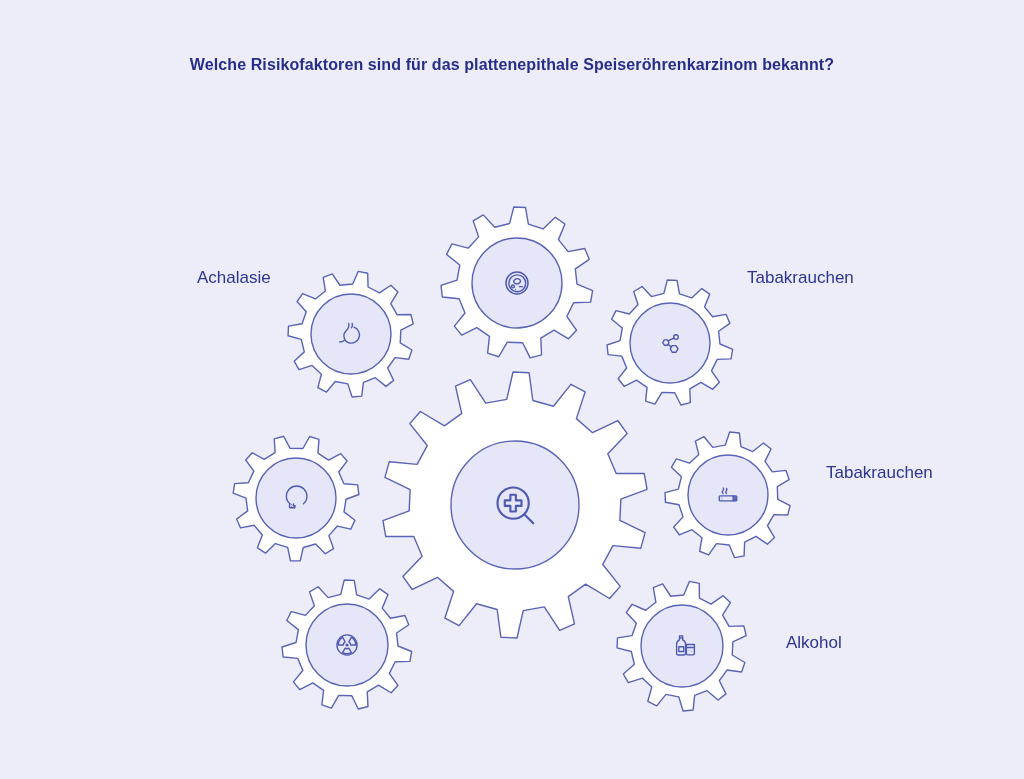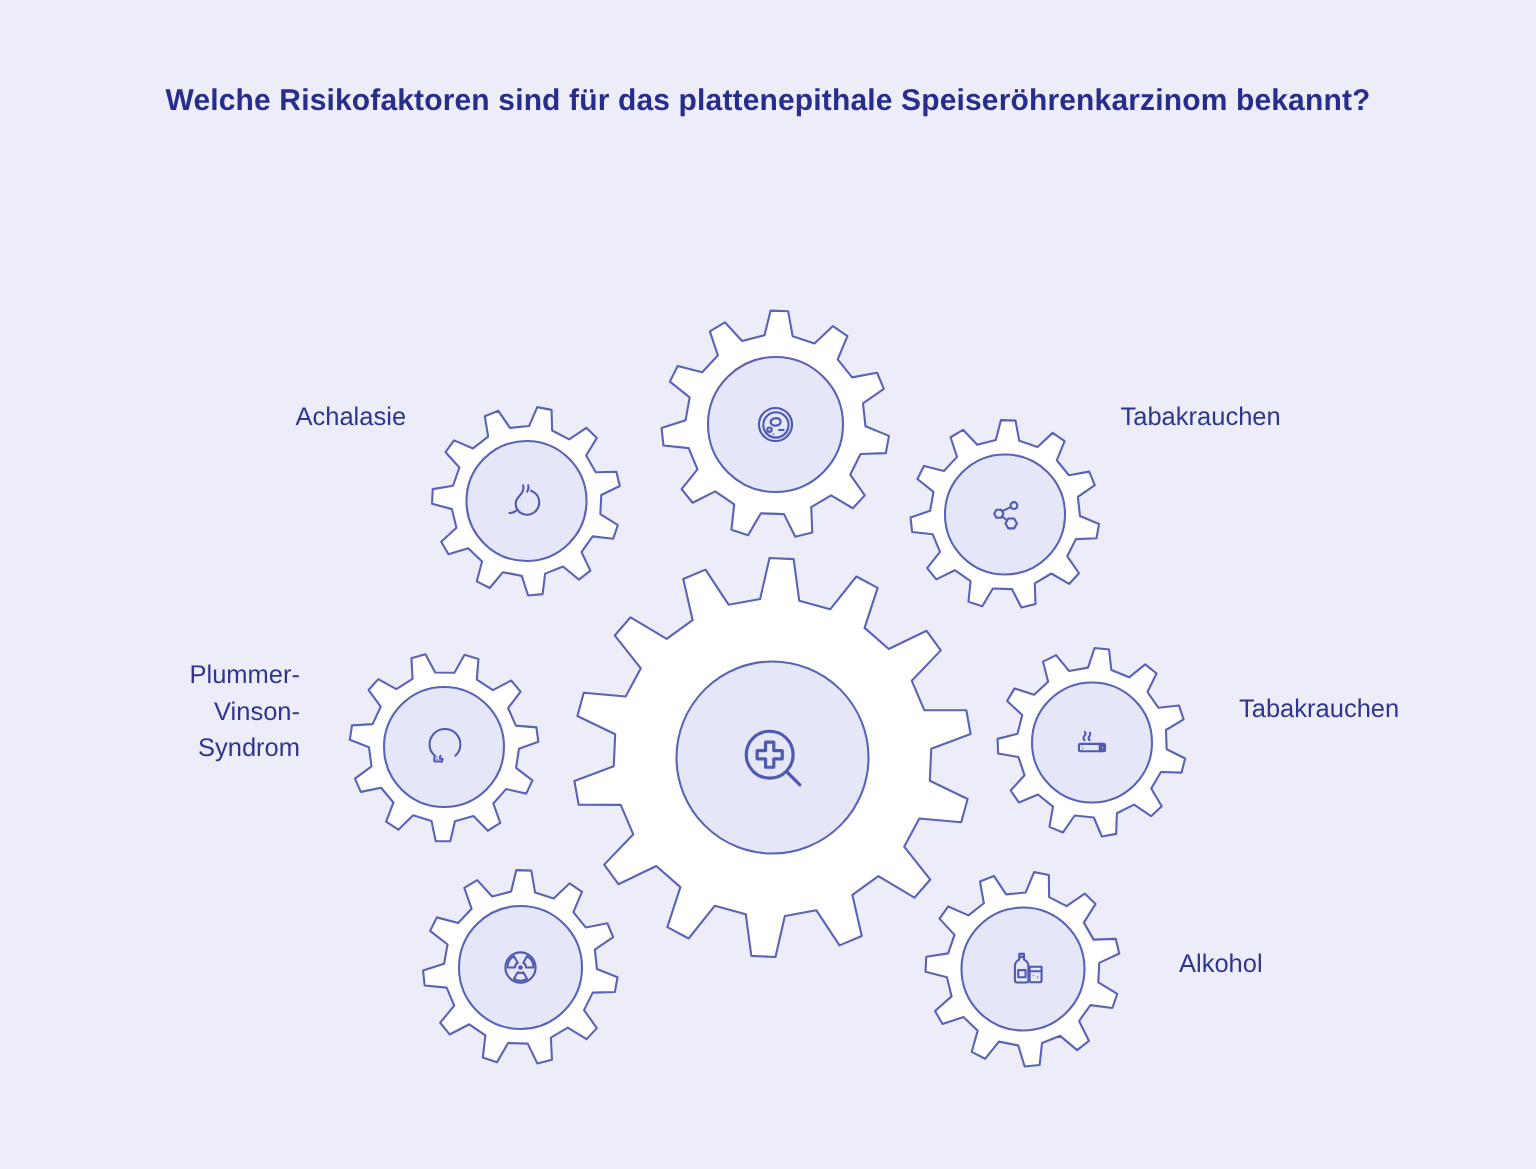--- a/index.html
+++ b/index.html
@@ -14,7 +14,7 @@
   .stage{position:relative;width:1024px;height:779px;}
   .title{
     position:absolute;left:0;right:0;top:56px;text-align:center;
-    font-size:20px;font-weight:700;color:var(--title);letter-spacing:.1px;
+    font-size:16px;font-weight:700;color:var(--title);letter-spacing:.1px;
   }
   .gear{position:absolute;}
   .gear svg{display:block;}

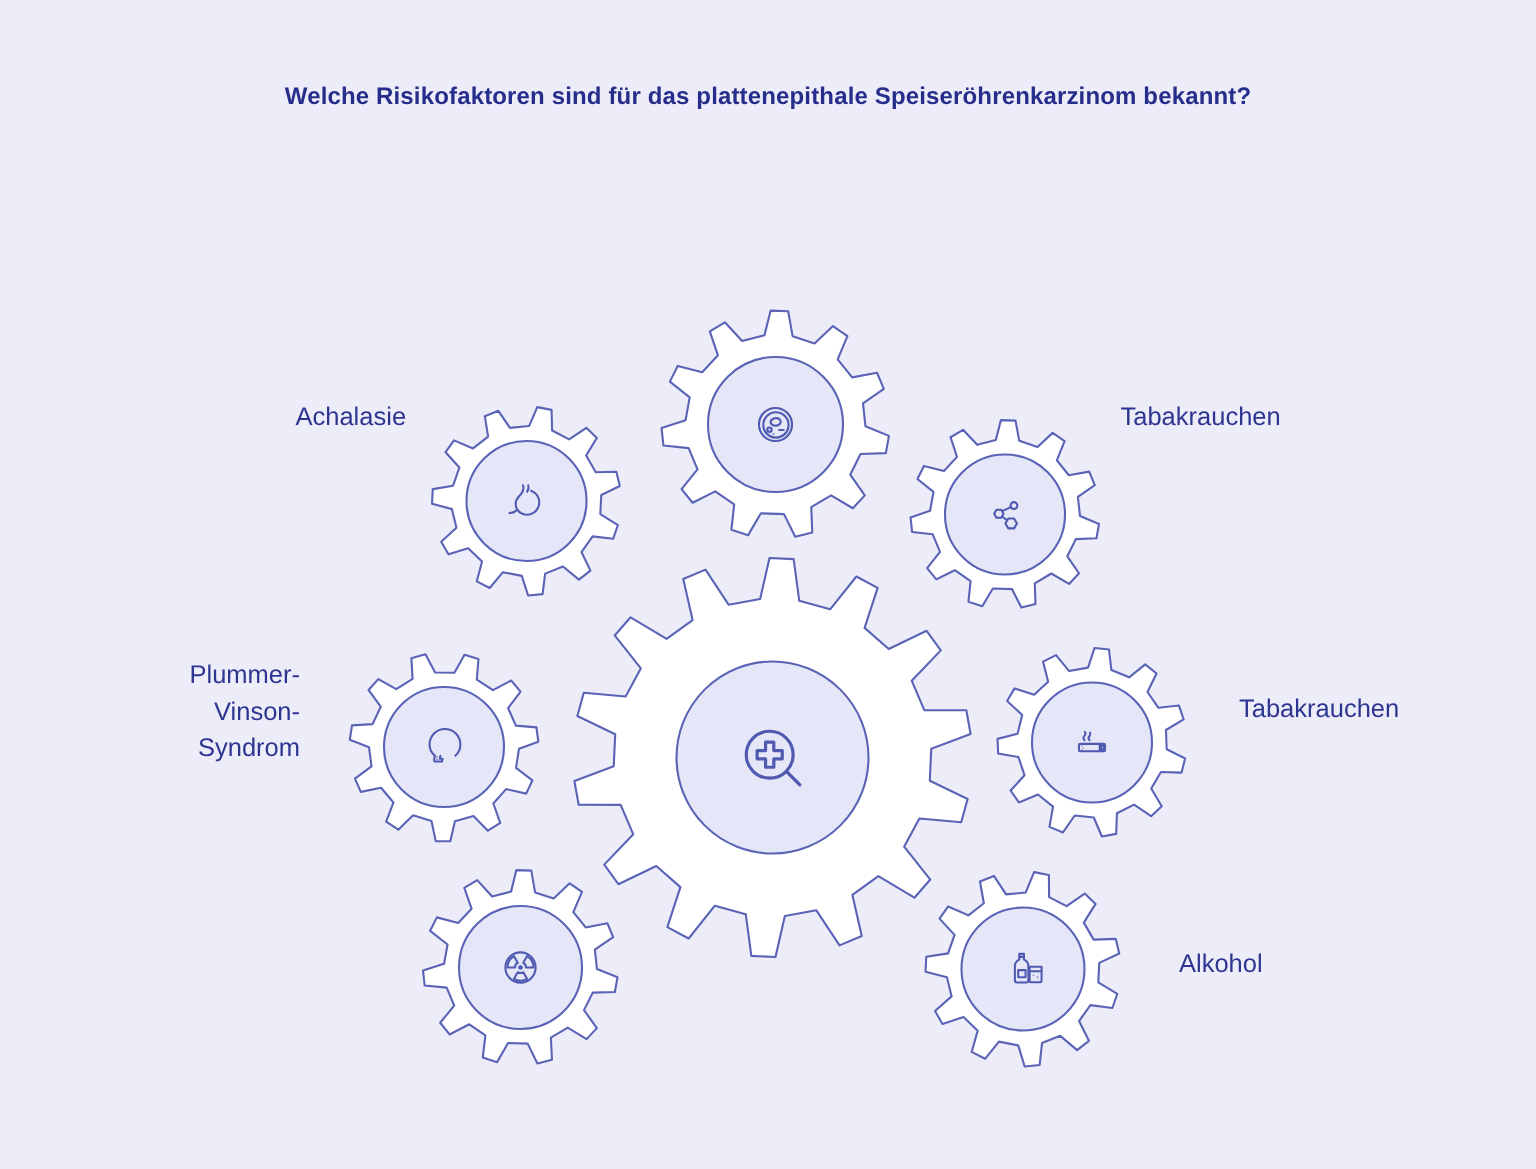--- a/index.html
+++ b/index.html
@@ -154,9 +154,6 @@
 
   <div class="factor-label ta-l" style="left:197px;top:266px">Achalasie</div>
   <div class="factor-label ta-l" style="left:747px;top:266px">Tabakrauchen</div>
-  <div class="factor-label ta-r" style="right:824px;top:438px">Plummer-
-Vinson-
-Syndrom</div>
   <div class="factor-label ta-l" style="left:826px;top:461px">Tabakrauchen</div>
   <div class="factor-label ta-l" style="left:786px;top:631px">Alkohol</div>
 

